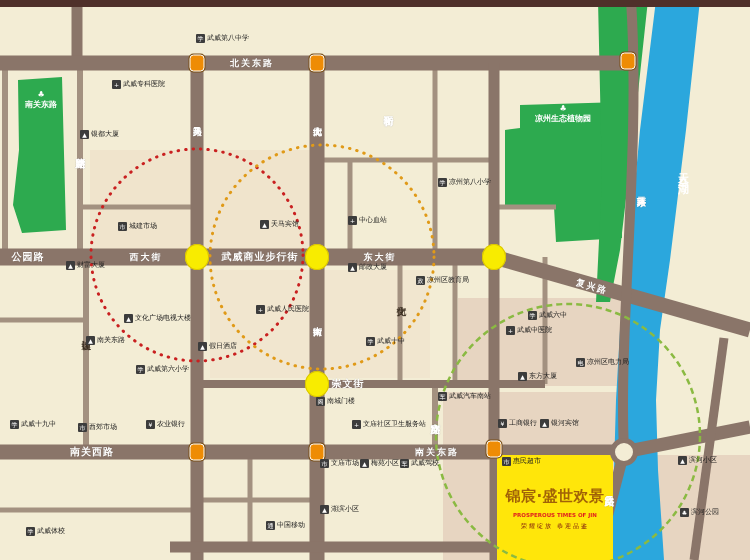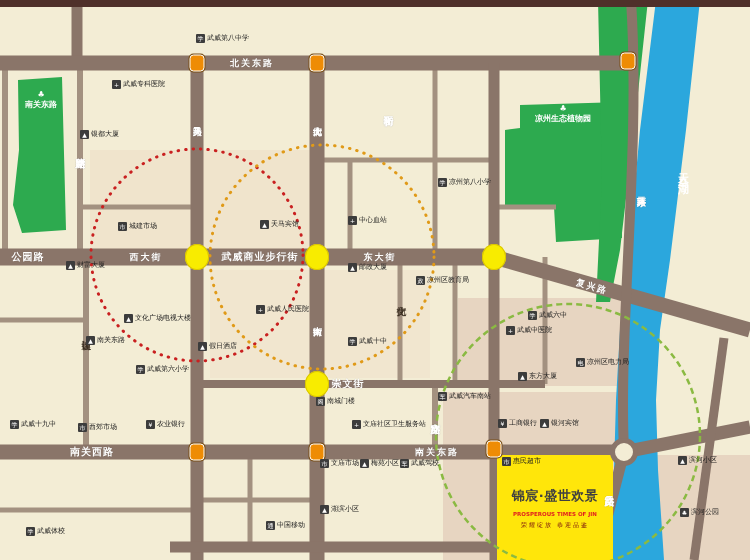--- a/index.html
+++ b/index.html
@@ -193,7 +193,7 @@
         <div class="ic">+</div>
         <div class="tx">武威人民医院</div>
       </div>
-      <div class="badge" style="left: 348px; top: 341px;">
+      <div class="badge" style="left: 366px; top: 341px;">
         <div class="ic">学</div>
         <div class="tx">武威十中</div>
       </div>

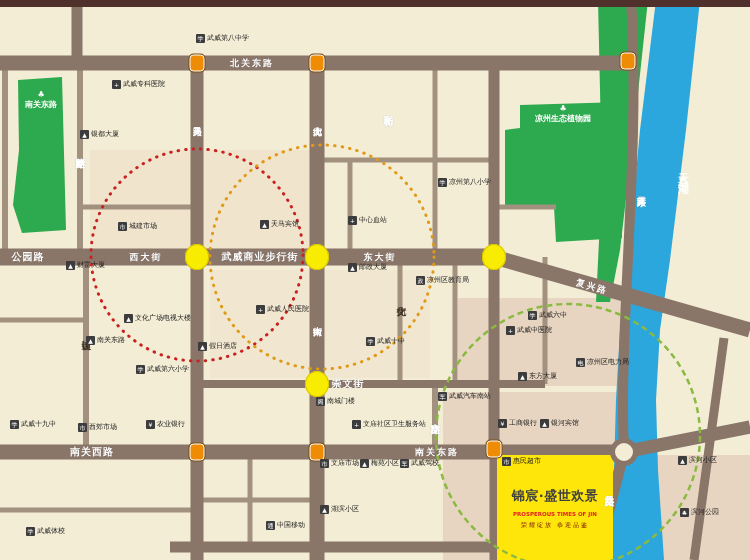--- a/index.html
+++ b/index.html
@@ -34,7 +34,7 @@
   
   #project{position:absolute;left:497px;top:455px;width:116px;height:105px;background:#ffe60a;
            z-index:2;text-align:center;box-sizing:border-box;padding-top:32px;}
-  #project .pname{font-size:13px;font-weight:bold;color:#404040;letter-spacing:0.5px;}
+  #project .pname{font-size:15px;font-weight:bold;color:#a16207;letter-spacing:0.5px;}
   #project .psub{font-size:5.5px;color:#e01f1f;margin-top:6px;font-weight:bold;}
   #project .ptag{font-size:6px;color:#7a1010;letter-spacing:2px;margin-top:4px;}
 </style>

